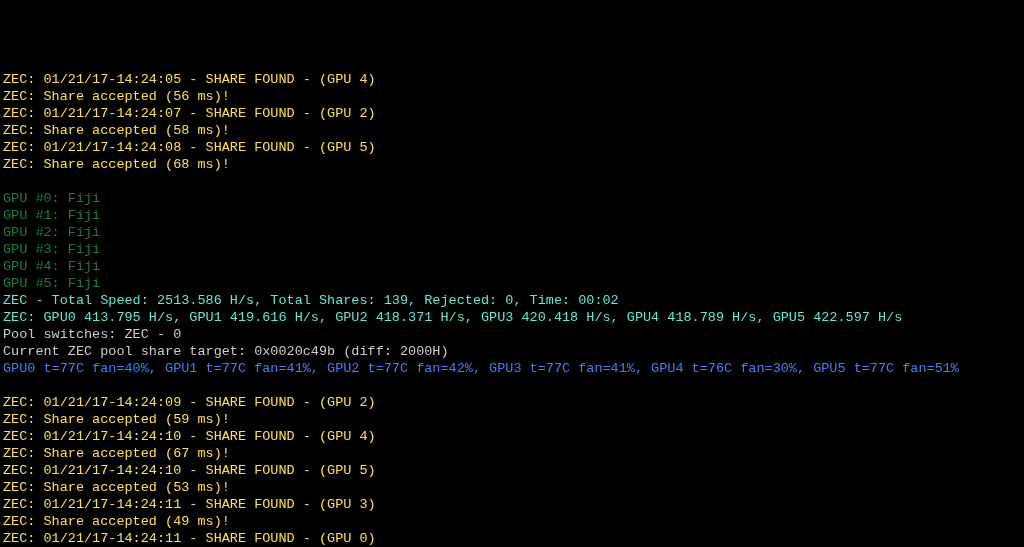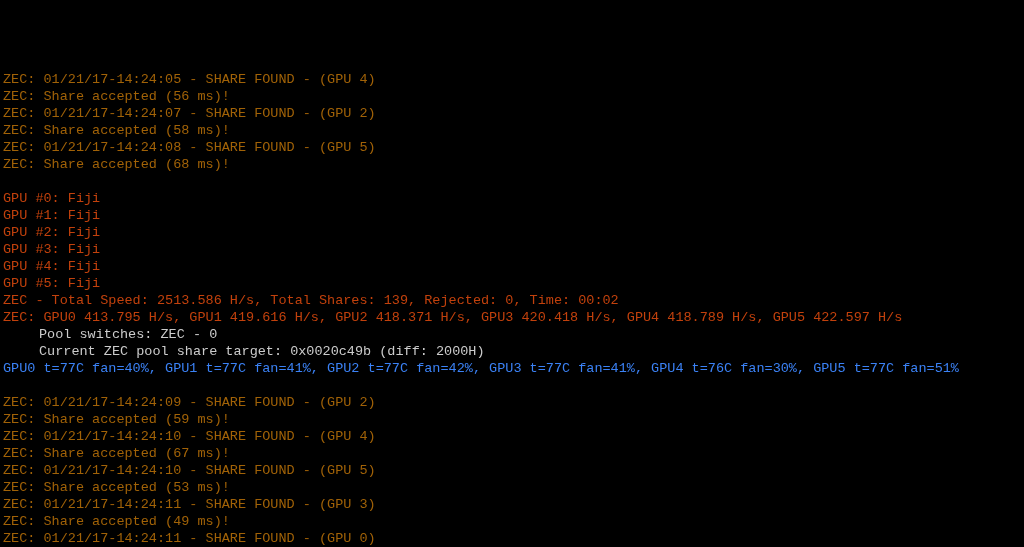--- a/index.html
+++ b/index.html
@@ -24,7 +24,7 @@
     .blank {
       height: 17px;
     }
-    .c-green  { color: #a16207; }
+    .c-green  { color: #fde047; }
     .c-teal   { color: #c2410c; }
     .c-cyan   { color: #c2410c; }
     .c-white  { color: #cccccc; margin-left: 36px; }

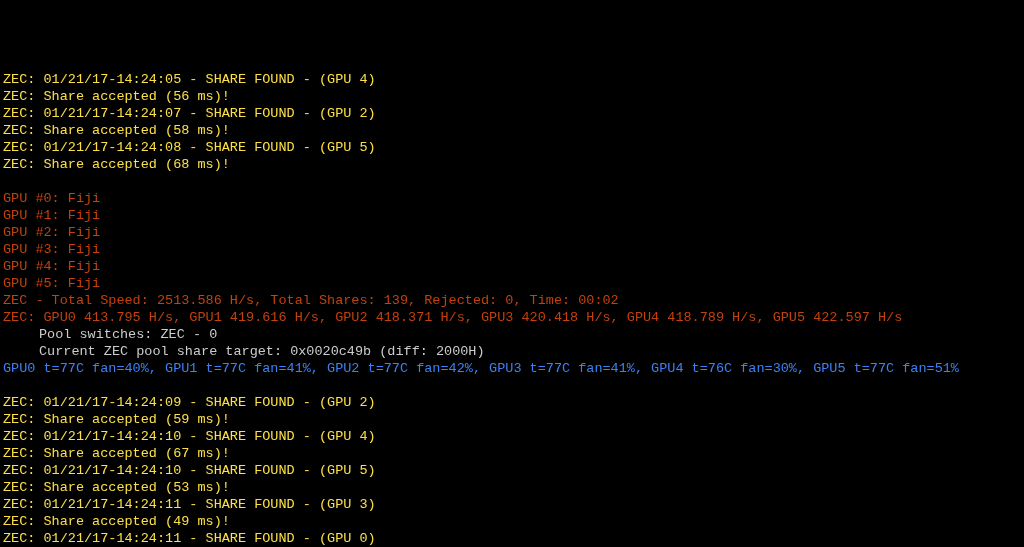--- a/index.html
+++ b/index.html
@@ -25,7 +25,7 @@
       height: 17px;
     }
     .c-green  { color: #fde047; }
-    .c-teal   { color: #c2410c; }
+    .c-teal   { color: #15803d; }
     .c-cyan   { color: #c2410c; }
     .c-white  { color: #cccccc; margin-left: 36px; }
     .c-purple { color: #3b82f6; }

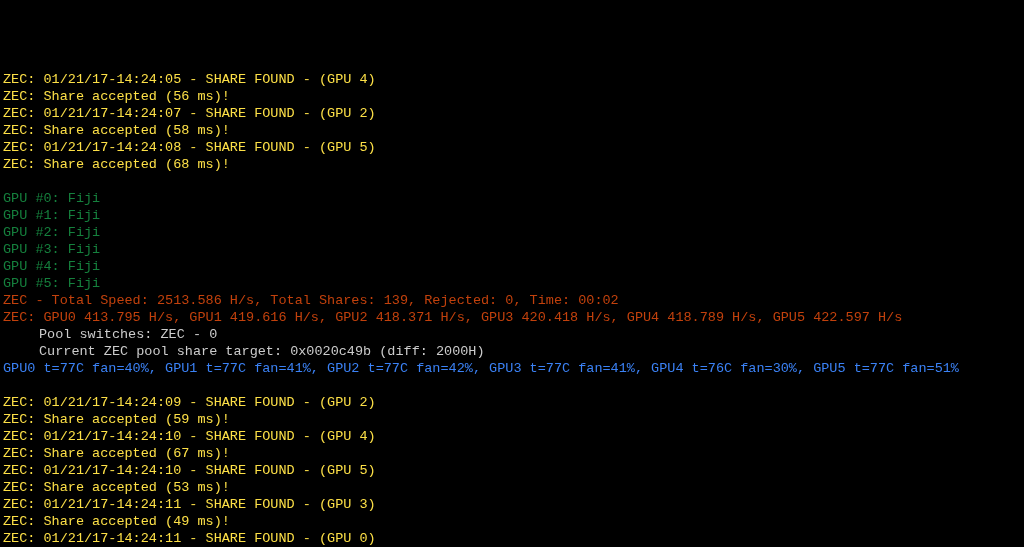--- a/index.html
+++ b/index.html
@@ -26,7 +26,7 @@
     }
     .c-green  { color: #fde047; }
     .c-teal   { color: #15803d; }
-    .c-cyan   { color: #c2410c; }
+    .c-cyan   { color: #5eead4; }
     .c-white  { color: #cccccc; margin-left: 36px; }
     .c-purple { color: #3b82f6; }
   </style>

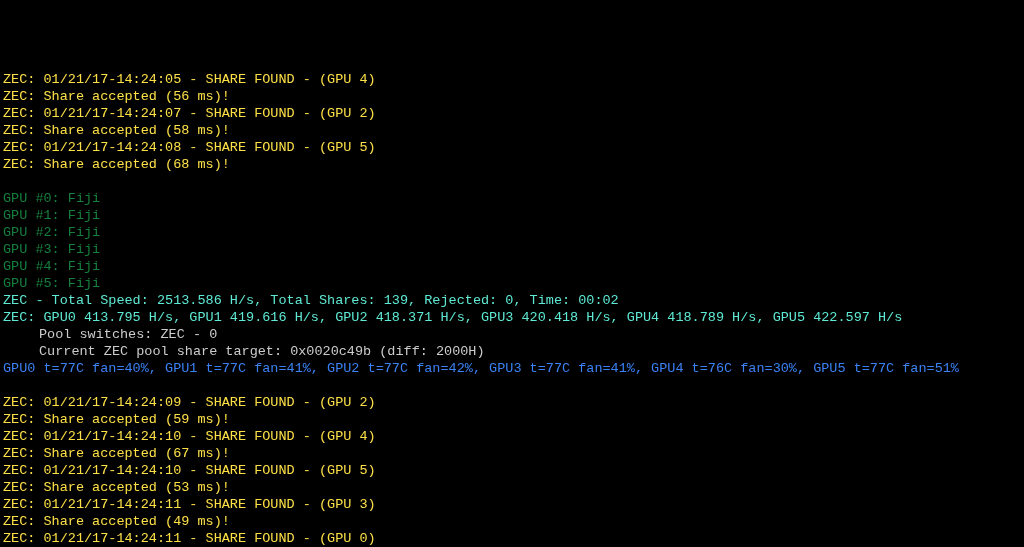--- a/index.html
+++ b/index.html
@@ -27,7 +27,7 @@
     .c-green  { color: #fde047; }
     .c-teal   { color: #15803d; }
     .c-cyan   { color: #5eead4; }
-    .c-white  { color: #cccccc; margin-left: 36px; }
+    .c-white  { color: #cccccc; }
     .c-purple { color: #3b82f6; }
   </style>
 </head>

